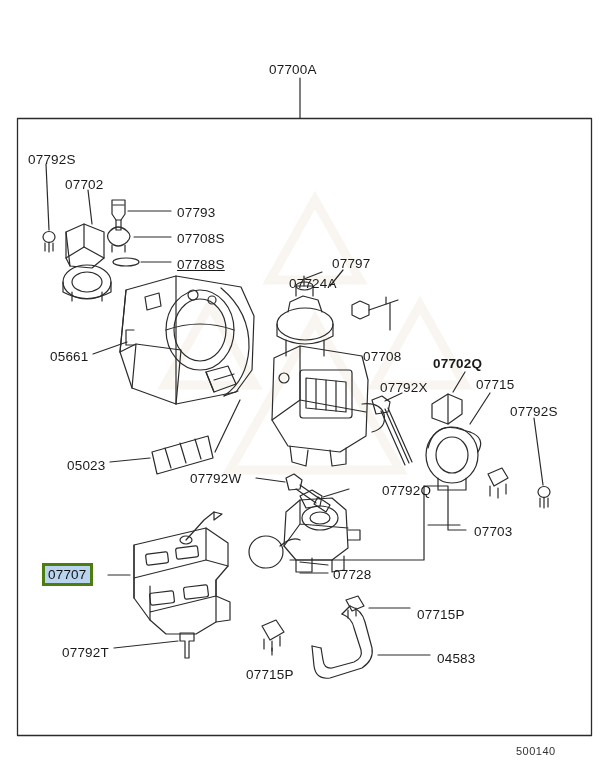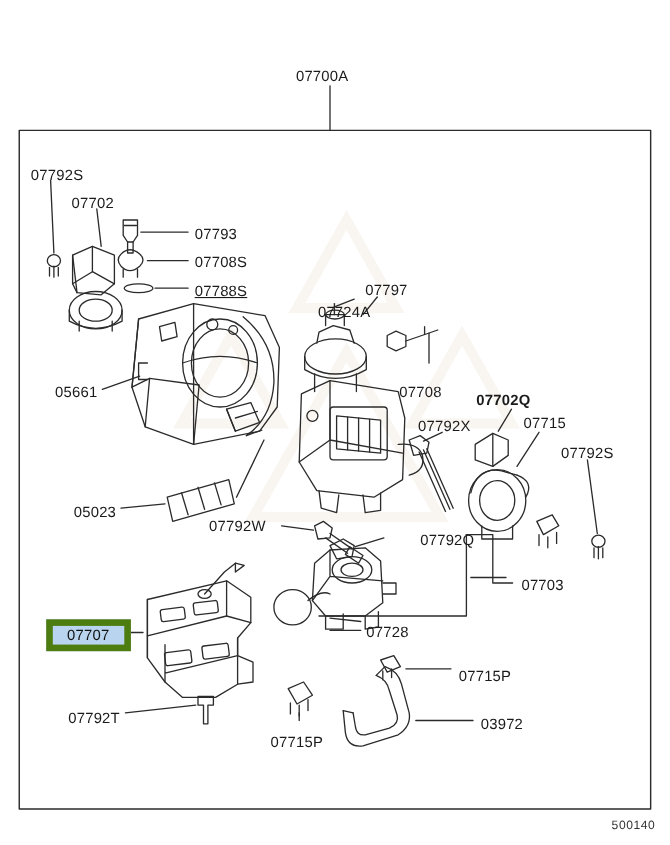--- a/index.html
+++ b/index.html
@@ -30,8 +30,8 @@
   .lbl.hl {
     background: #b9d4ef;
     color: #111;
-    padding: 1px 13px;
-    border: 6px solid #4d7c0f;
+    padding: 1px 3px;
+    border: 3px solid #4d7c0f;
   }
   .code {
     position: absolute;

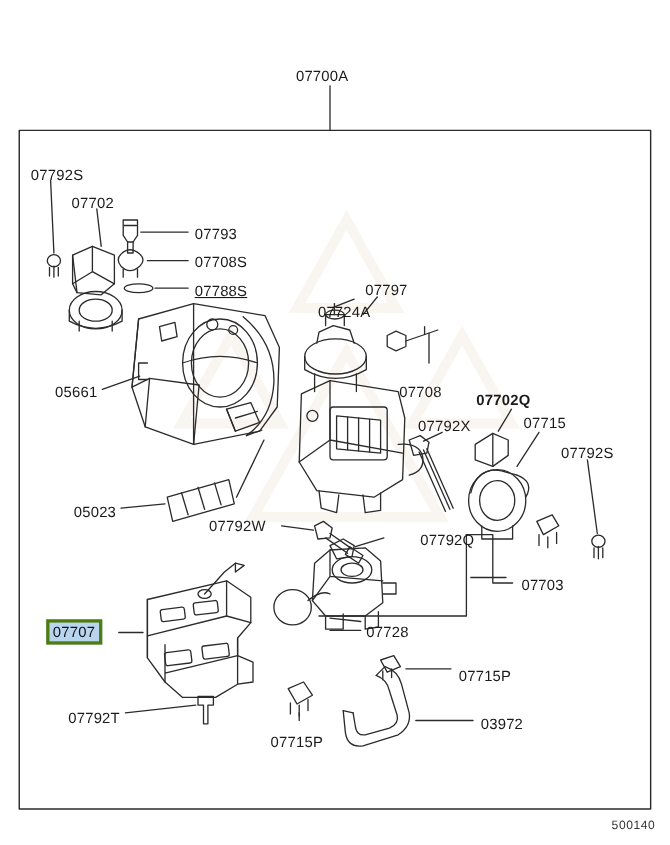--- a/index.html
+++ b/index.html
@@ -288,7 +288,7 @@
   <div class="lbl" style="left:333px; top:567px;">07728</div>
   <div class="lbl hl" style="left:42px; top:563px;">07707</div>
   <div class="lbl" style="left:417px; top:607px;">07715P</div>
-  <div class="lbl" style="left:437px; top:651px;">03972</div>
+  <div class="lbl" style="left:437px; top:651px;">04583</div>
   <div class="lbl" style="left:62px; top:645px;">07792T</div>
   <div class="lbl" style="left:246px; top:667px;">07715P</div>
 

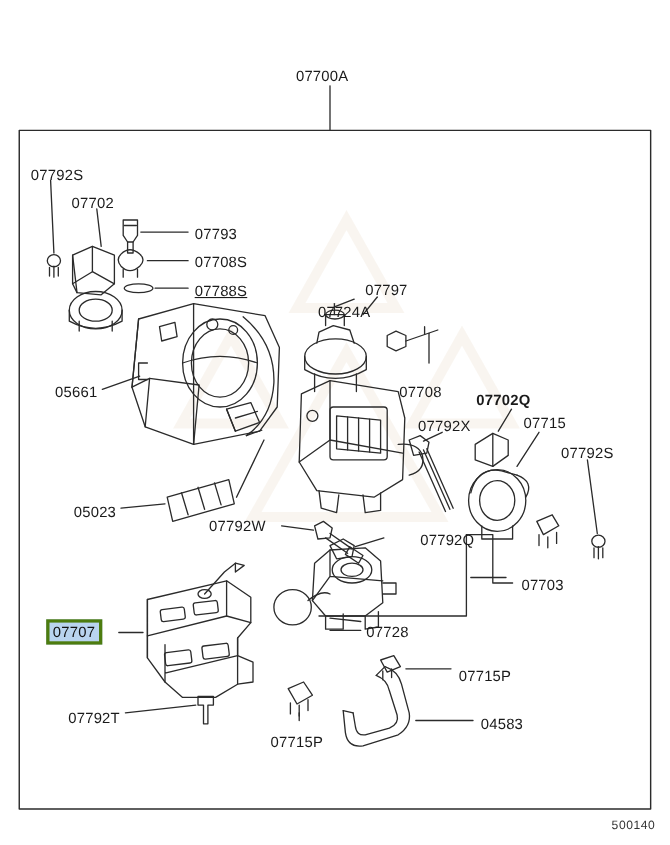--- a/index.html
+++ b/index.html
@@ -38,7 +38,6 @@
     font-size: 11px;
     color: #333;
     letter-spacing: 0.5px;
-    margin-left: 40px;
   }
   svg.overlay {
     position: absolute;

